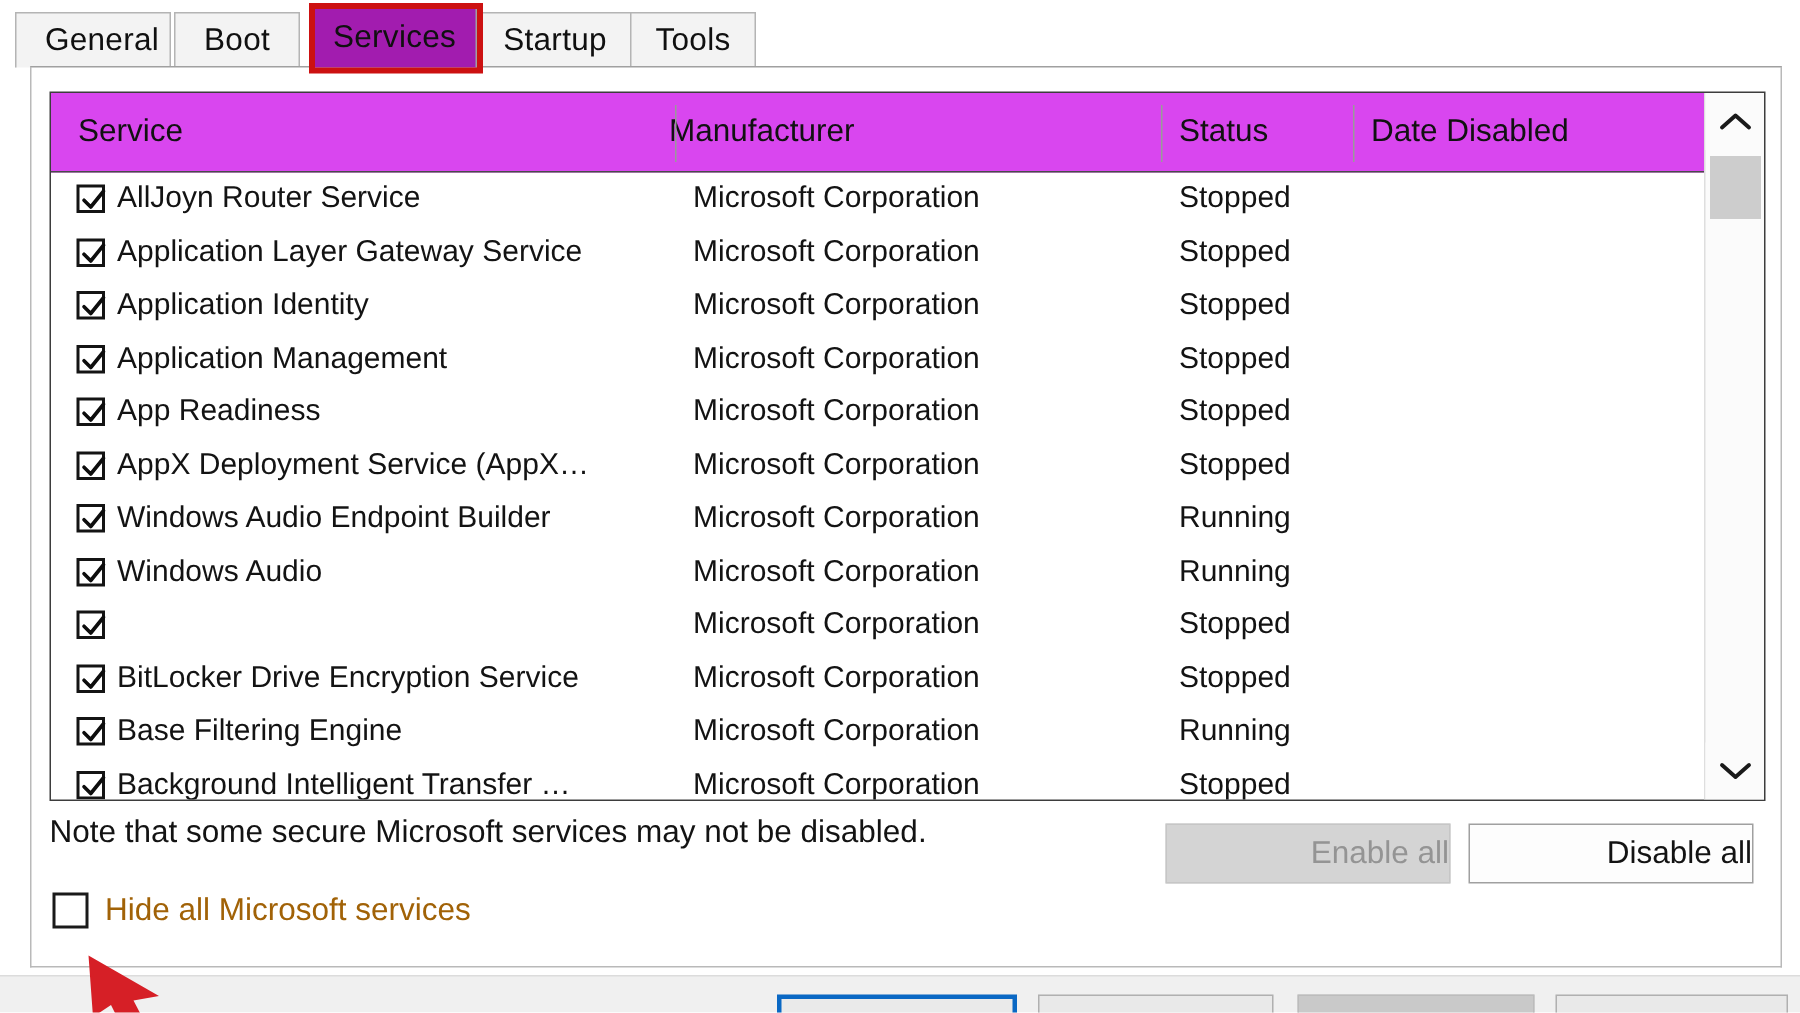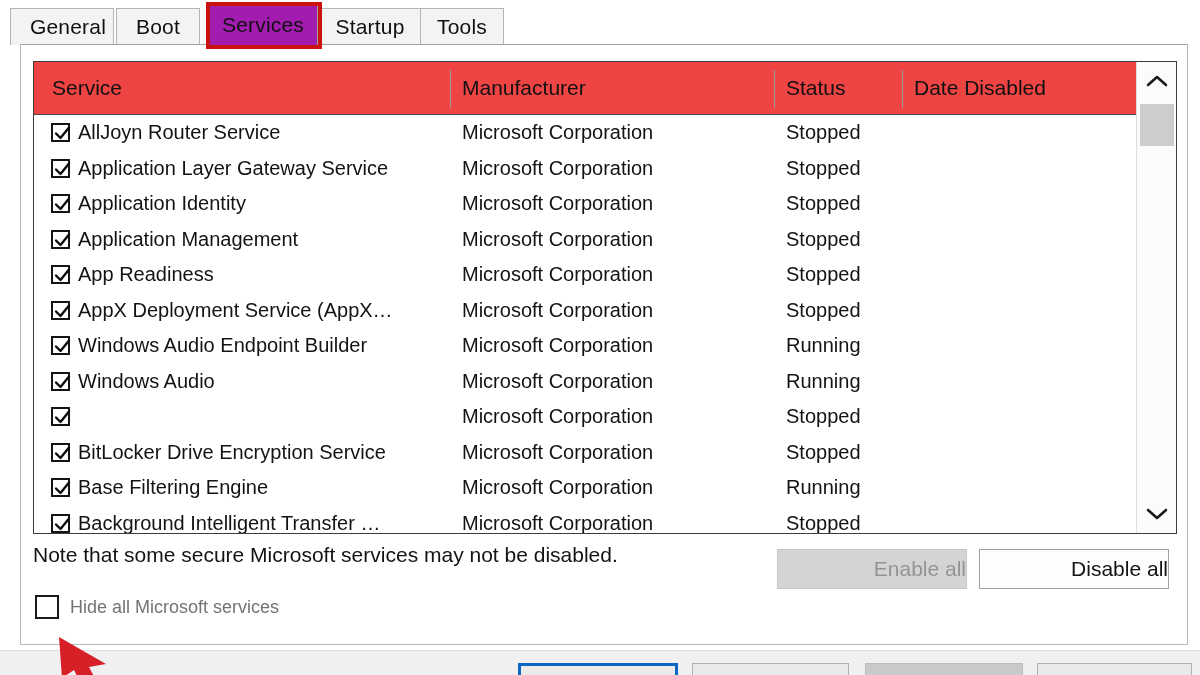--- a/index.html
+++ b/index.html
@@ -88,7 +88,7 @@
     position: relative;
     height: 53px;
     border-bottom: 1px solid #4a4a4a;
-    background: #ef4444;
+    background: #d946ef;
   }
   .hcell {
     position: absolute;

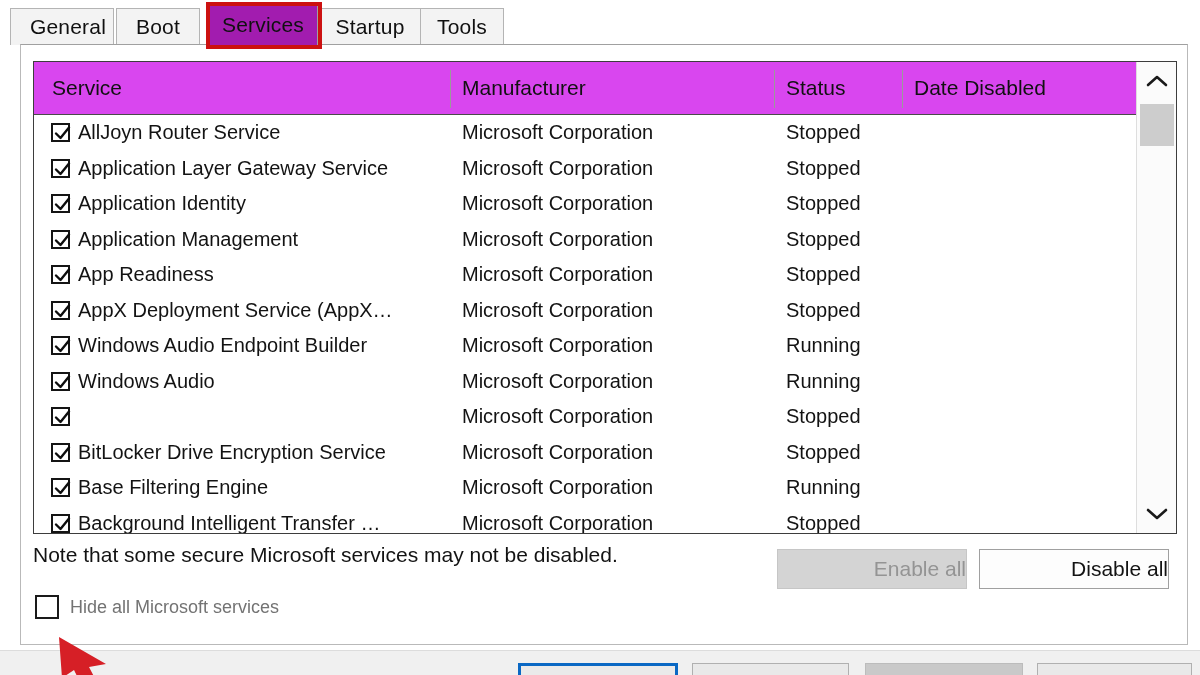--- a/index.html
+++ b/index.html
@@ -108,7 +108,7 @@
   }
 
   #hc-service { left: 18px; }
-  #hc-manu    { left: 428px; }
+  #hc-manu    { left: 412px; }
   #hc-status  { left: 752px; }
   #hc-date    { left: 880px; }
 

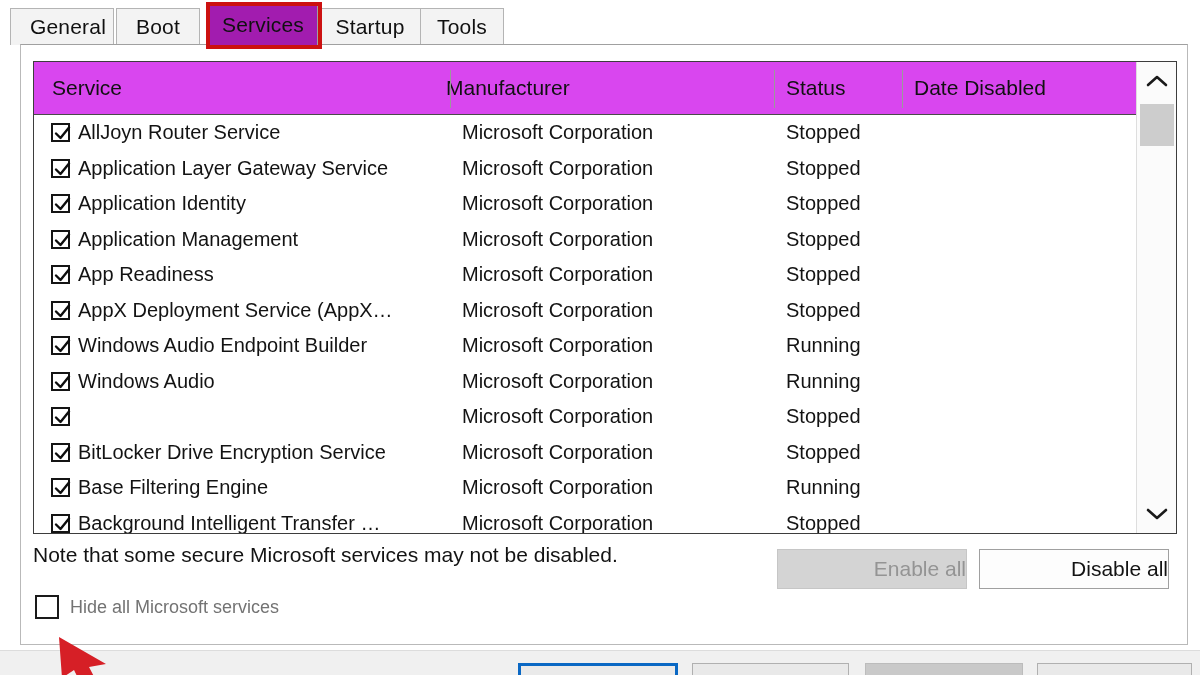--- a/index.html
+++ b/index.html
@@ -192,7 +192,7 @@
     border: 2px solid #1a1a1a;
     background: #ffffff;
   }
-  #hide-ms-label { font-size: 18px; color: #737373; }
+  #hide-ms-label { font-size: 21px; color: #a16207; }
 
   
   .btn {

